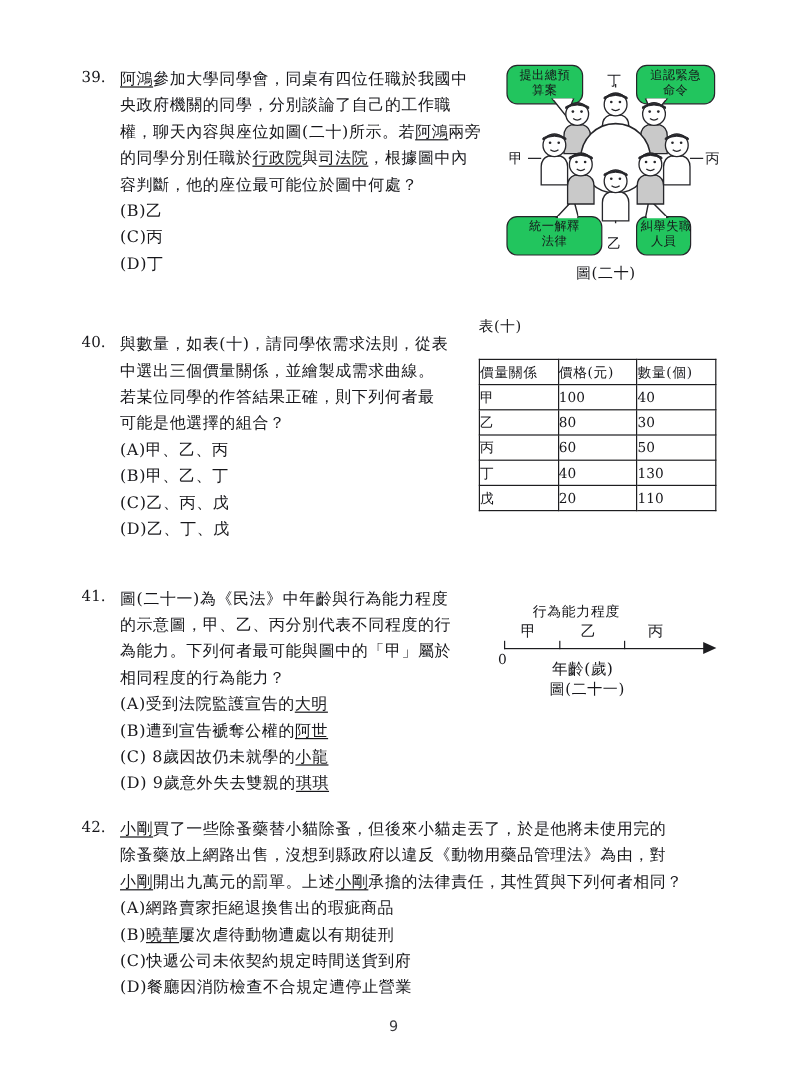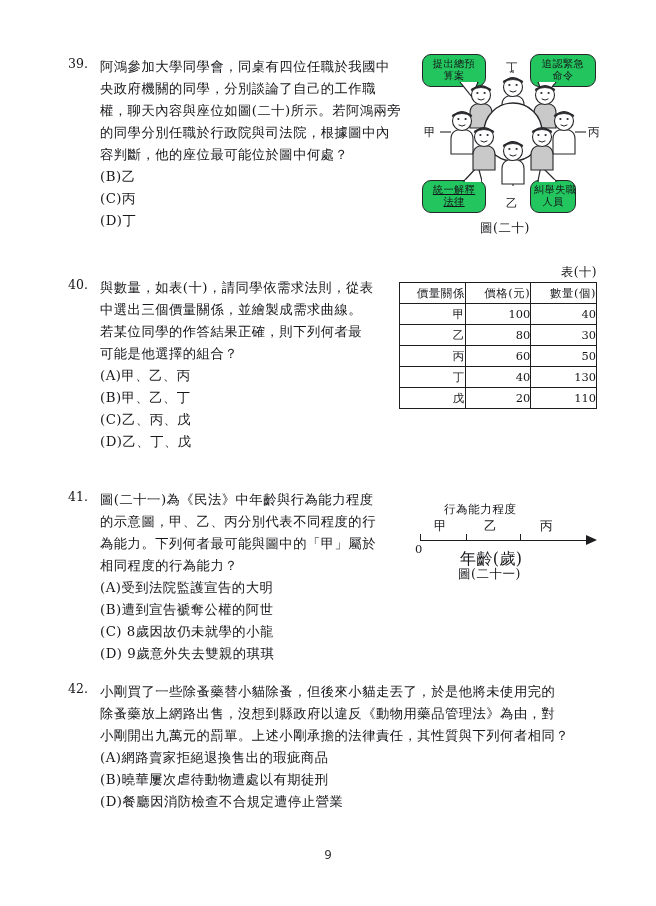--- a/index.html
+++ b/index.html
@@ -57,7 +57,7 @@
     white-space: nowrap;
     letter-spacing: 0.5px;
   }
-  .u { text-underline-offset: 1.5px; text-align: right; }
+  .u { text-decoration: underline; text-underline-offset: 1.5px; text-align: right; }
 
   
   #fig20 {

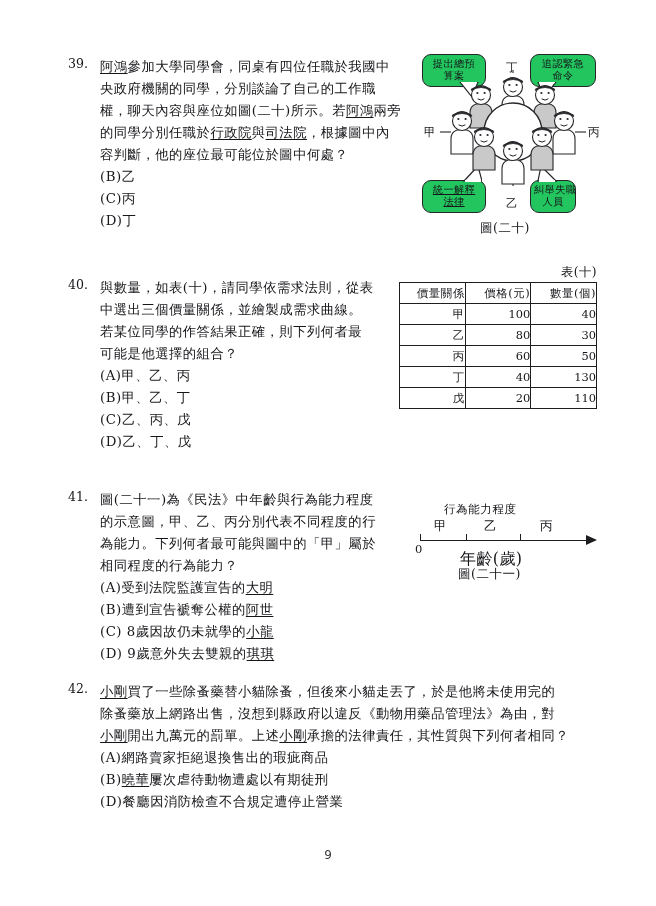--- a/index.html
+++ b/index.html
@@ -246,7 +246,7 @@
       <line x1="3" y1="0" x2="19" y2="0" stroke="#fff" stroke-width="2.2"></line>
     </svg>
 
-    <div class="bubble" style="left:4px; top:128px; width:64px;text-decoration:underline;">
+    <div class="bubble" style="left:4px; top:128px; width:80px;">
       <span class="bl">統一解釋</span>
       <span class="bl">法律</span>
     </div>

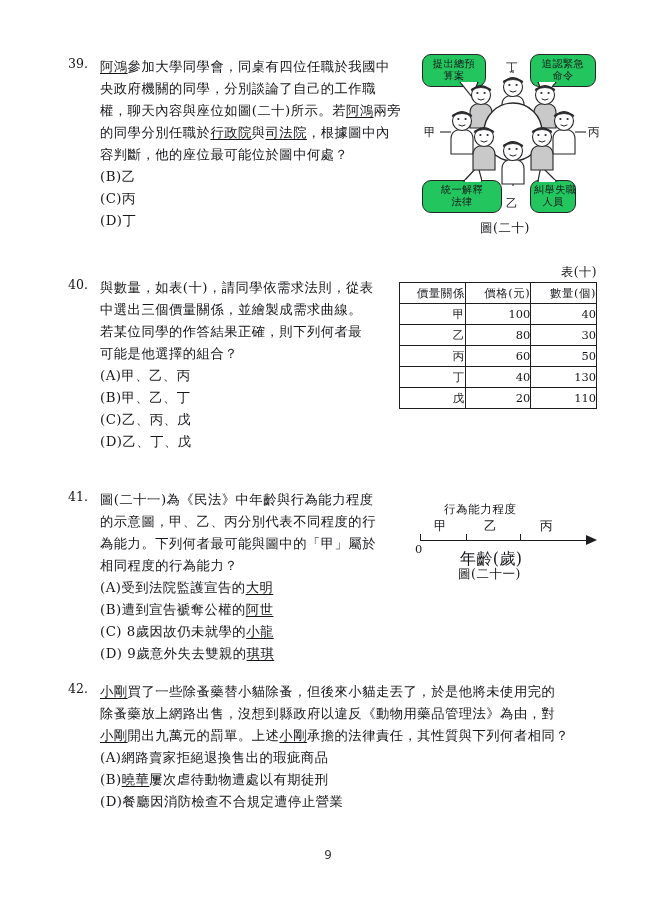--- a/index.html
+++ b/index.html
@@ -100,10 +100,10 @@
     width: 198px;
   }
   #tbl10cap {
-    text-align: right;
+    text-align: left;
     font-size: 12.2px;
     letter-spacing: 0.5px;
-    margin-bottom: 1px;
+    margin-bottom: 18px;
   }
   table.t10 {
     border-collapse: collapse;

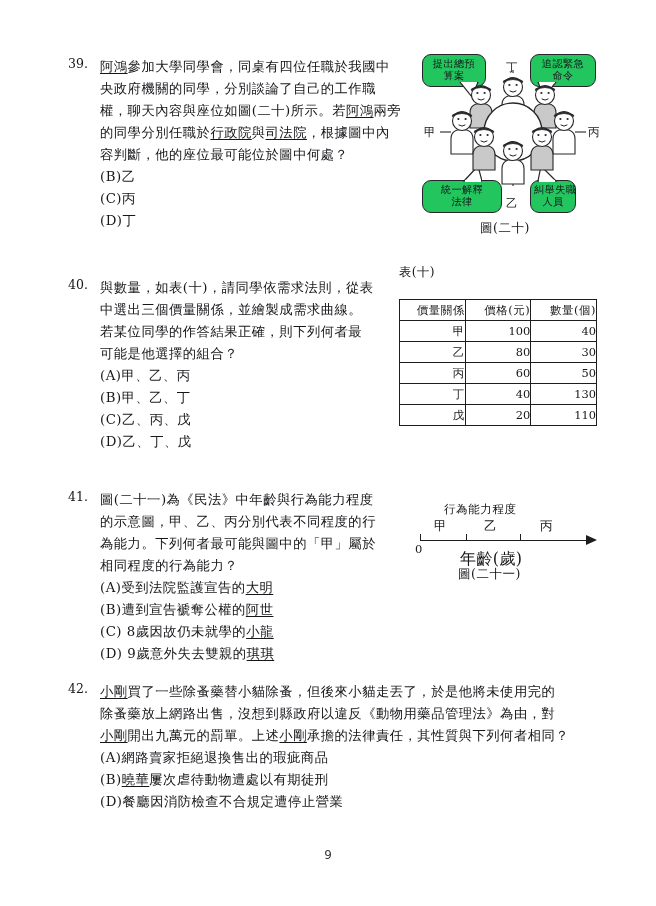--- a/index.html
+++ b/index.html
@@ -112,7 +112,7 @@
   }
   table.t10 td, table.t10 th {
     border: 1px solid #1d1d20;
-    text-align: right;
+    text-align: left;
     font-weight: normal;
     font-size: 11.4px;
     height: 20px;

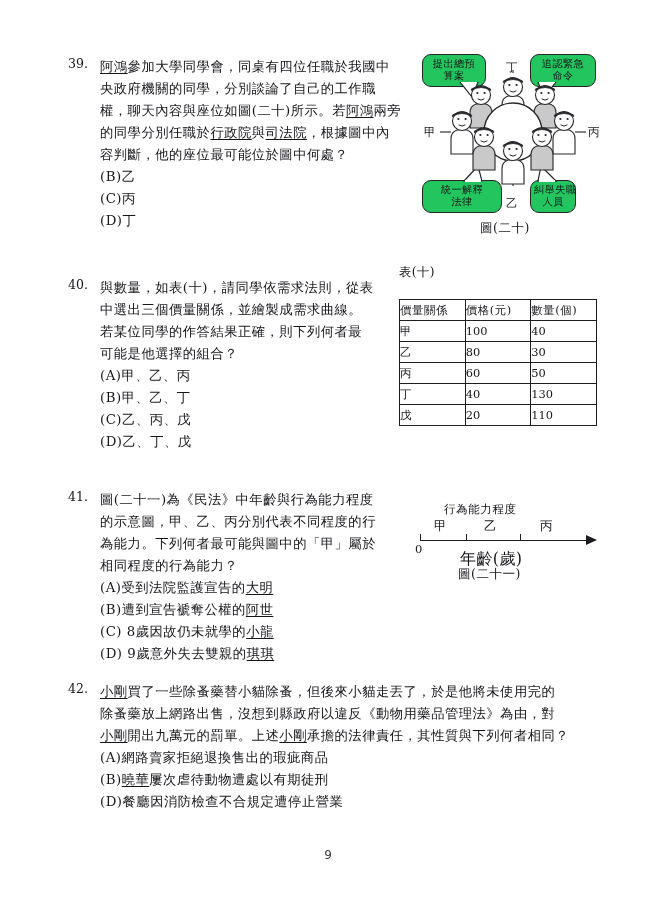--- a/index.html
+++ b/index.html
@@ -182,7 +182,7 @@
     position: absolute;
     left: 50px;
     top: 45px;
-    font-size: 16px;
+    font-size: 13px;
     letter-spacing: 0.4px;
     white-space: nowrap;
   }

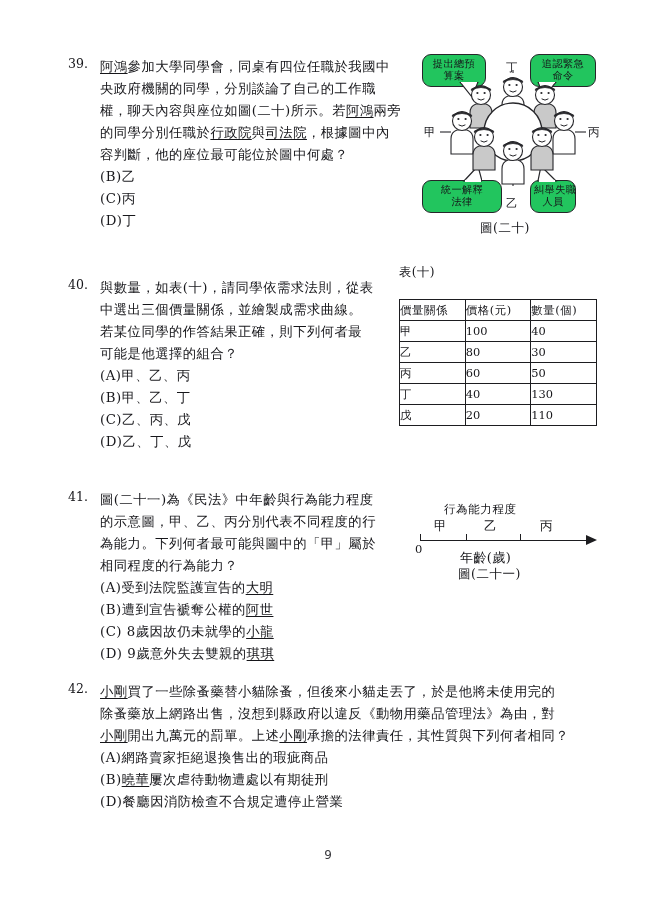--- a/index.html
+++ b/index.html
@@ -401,6 +401,7 @@
       <div class="line cjk"><span class="u">小剛</span>開出九萬元的罰單。上述<span class="u">小剛</span>承擔的法律責任，其性質與下列何者相同？</div>
       <div class="opt">(A)網路賣家拒絕退換售出的瑕疵商品</div>
       <div class="opt"><span>(B)</span><span class="u">曉華</span><span>屢次虐待動物遭處以有期徒刑</span></div>
+      <div class="opt">(C)快遞公司未依契約規定時間送貨到府</div>
       <div class="opt">(D)餐廳因消防檢查不合規定遭停止營業</div>
     </div>
   </div>

